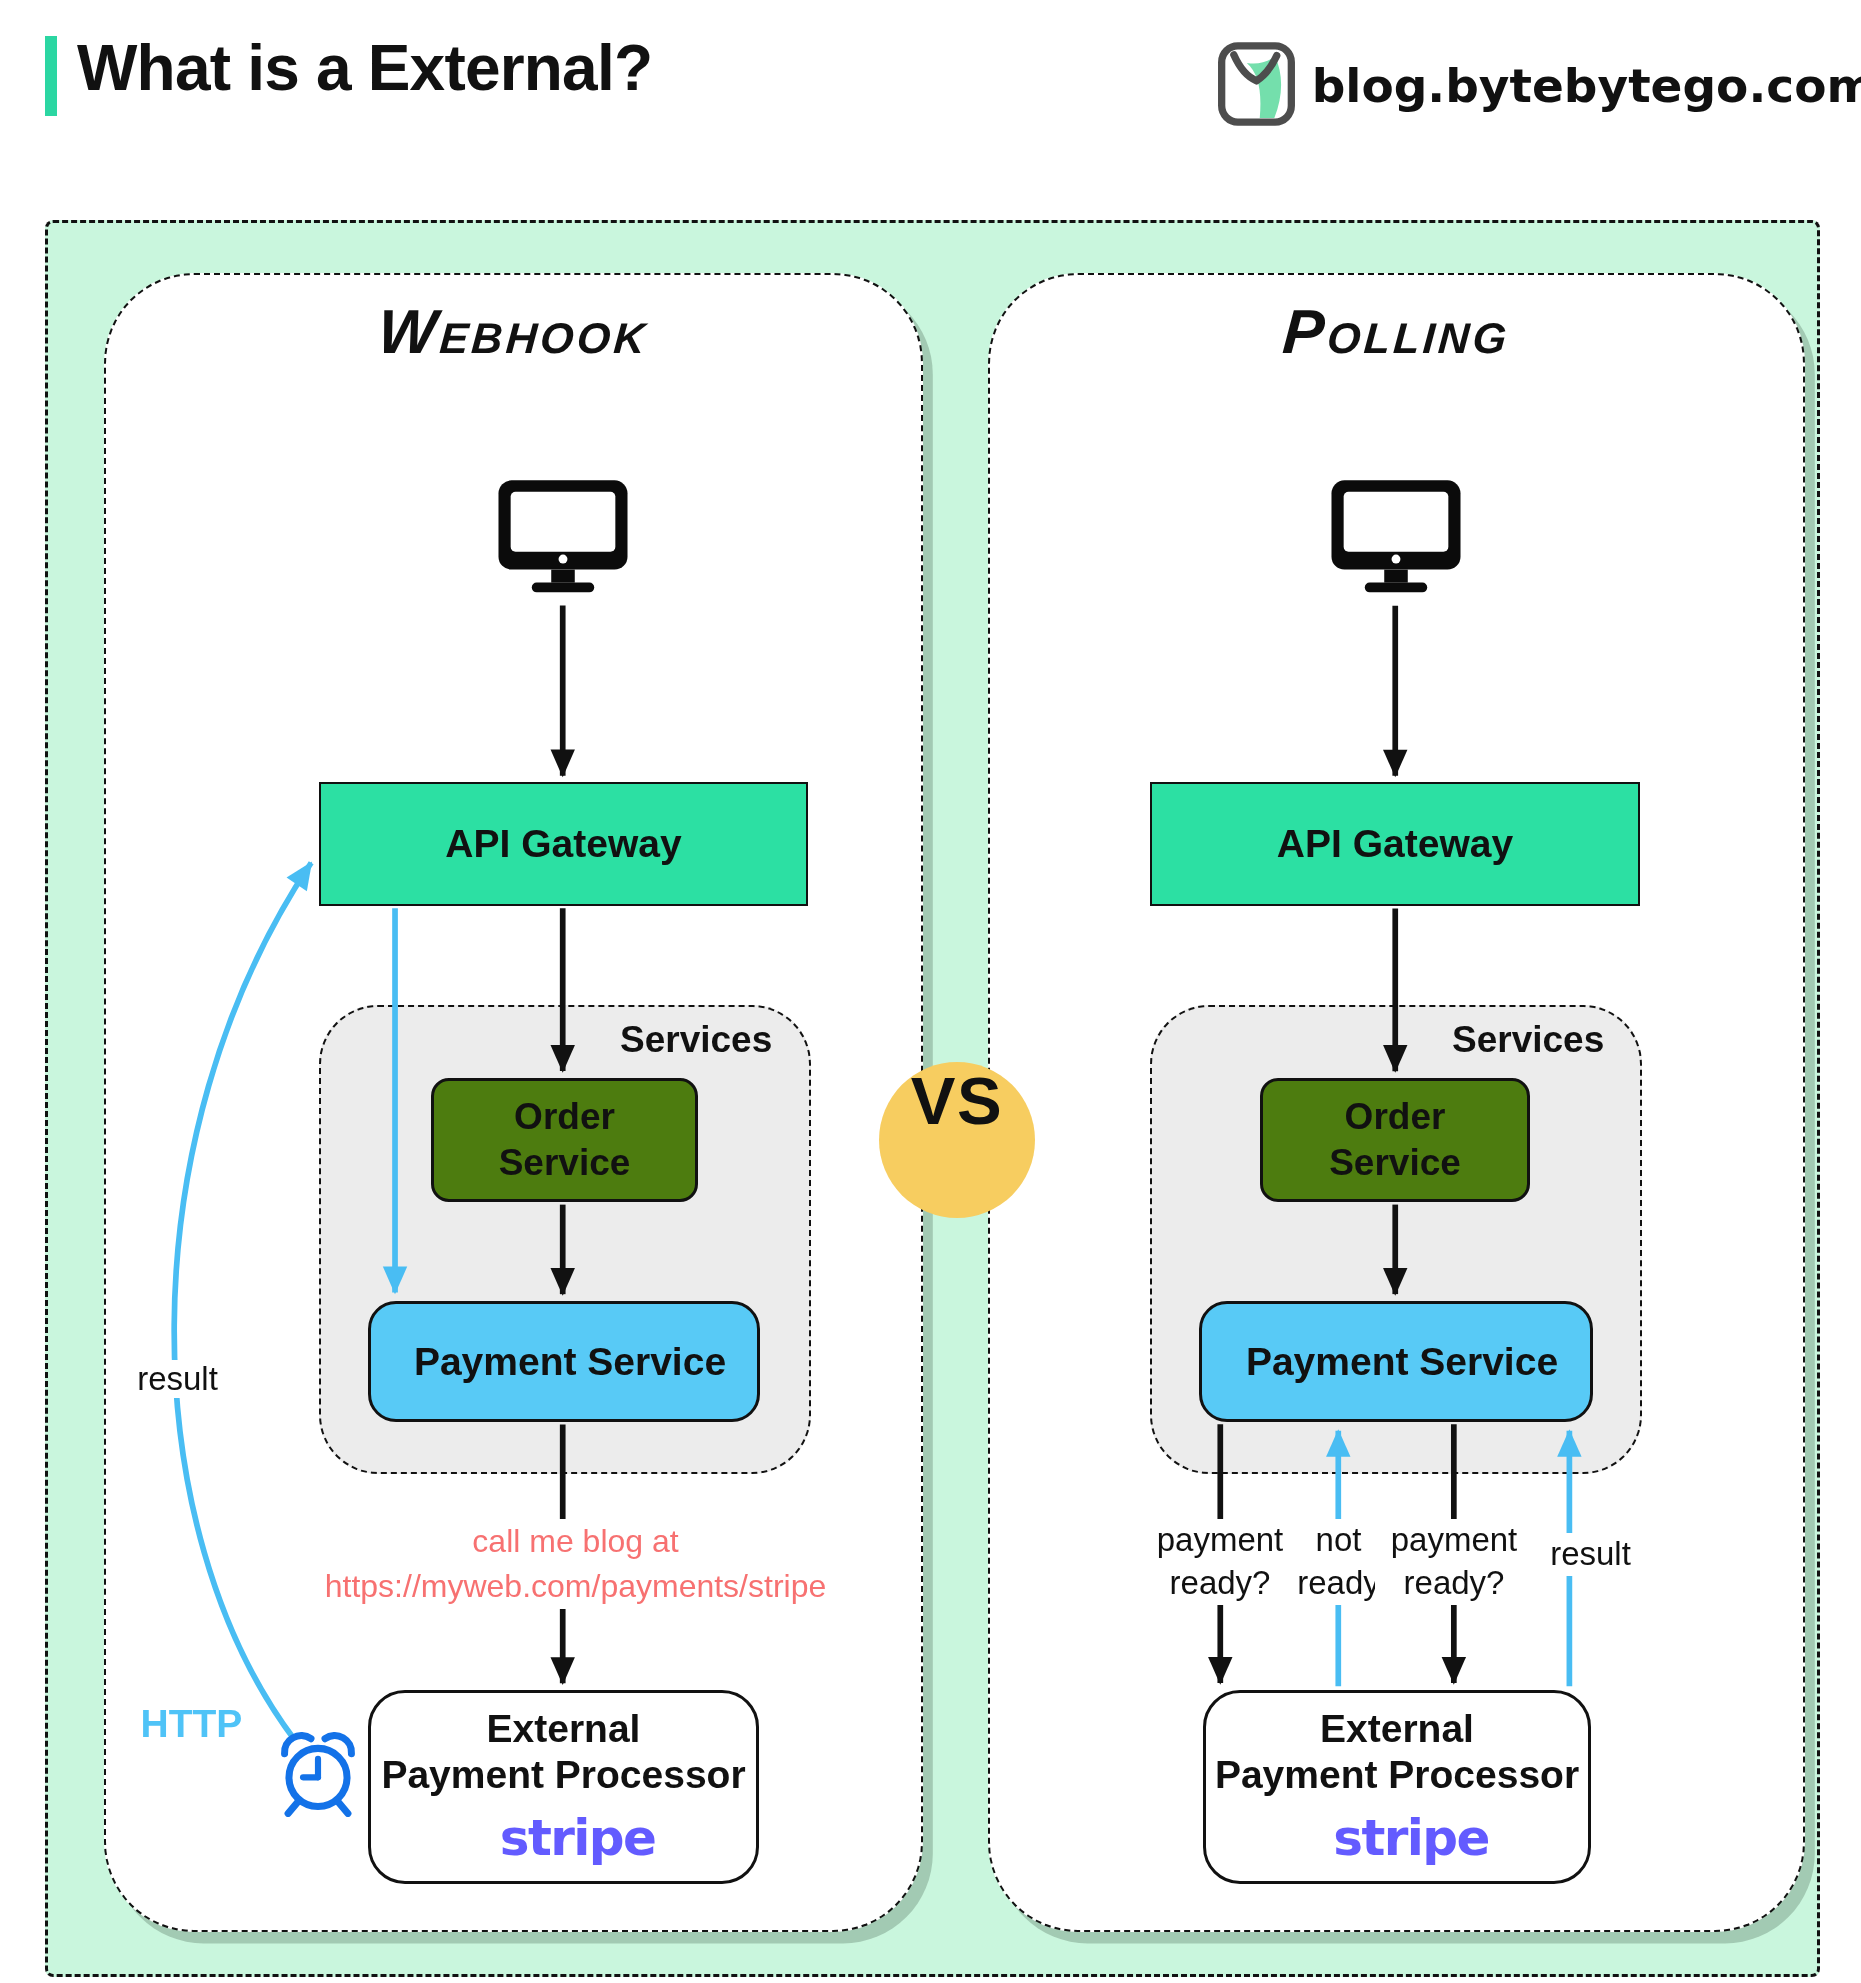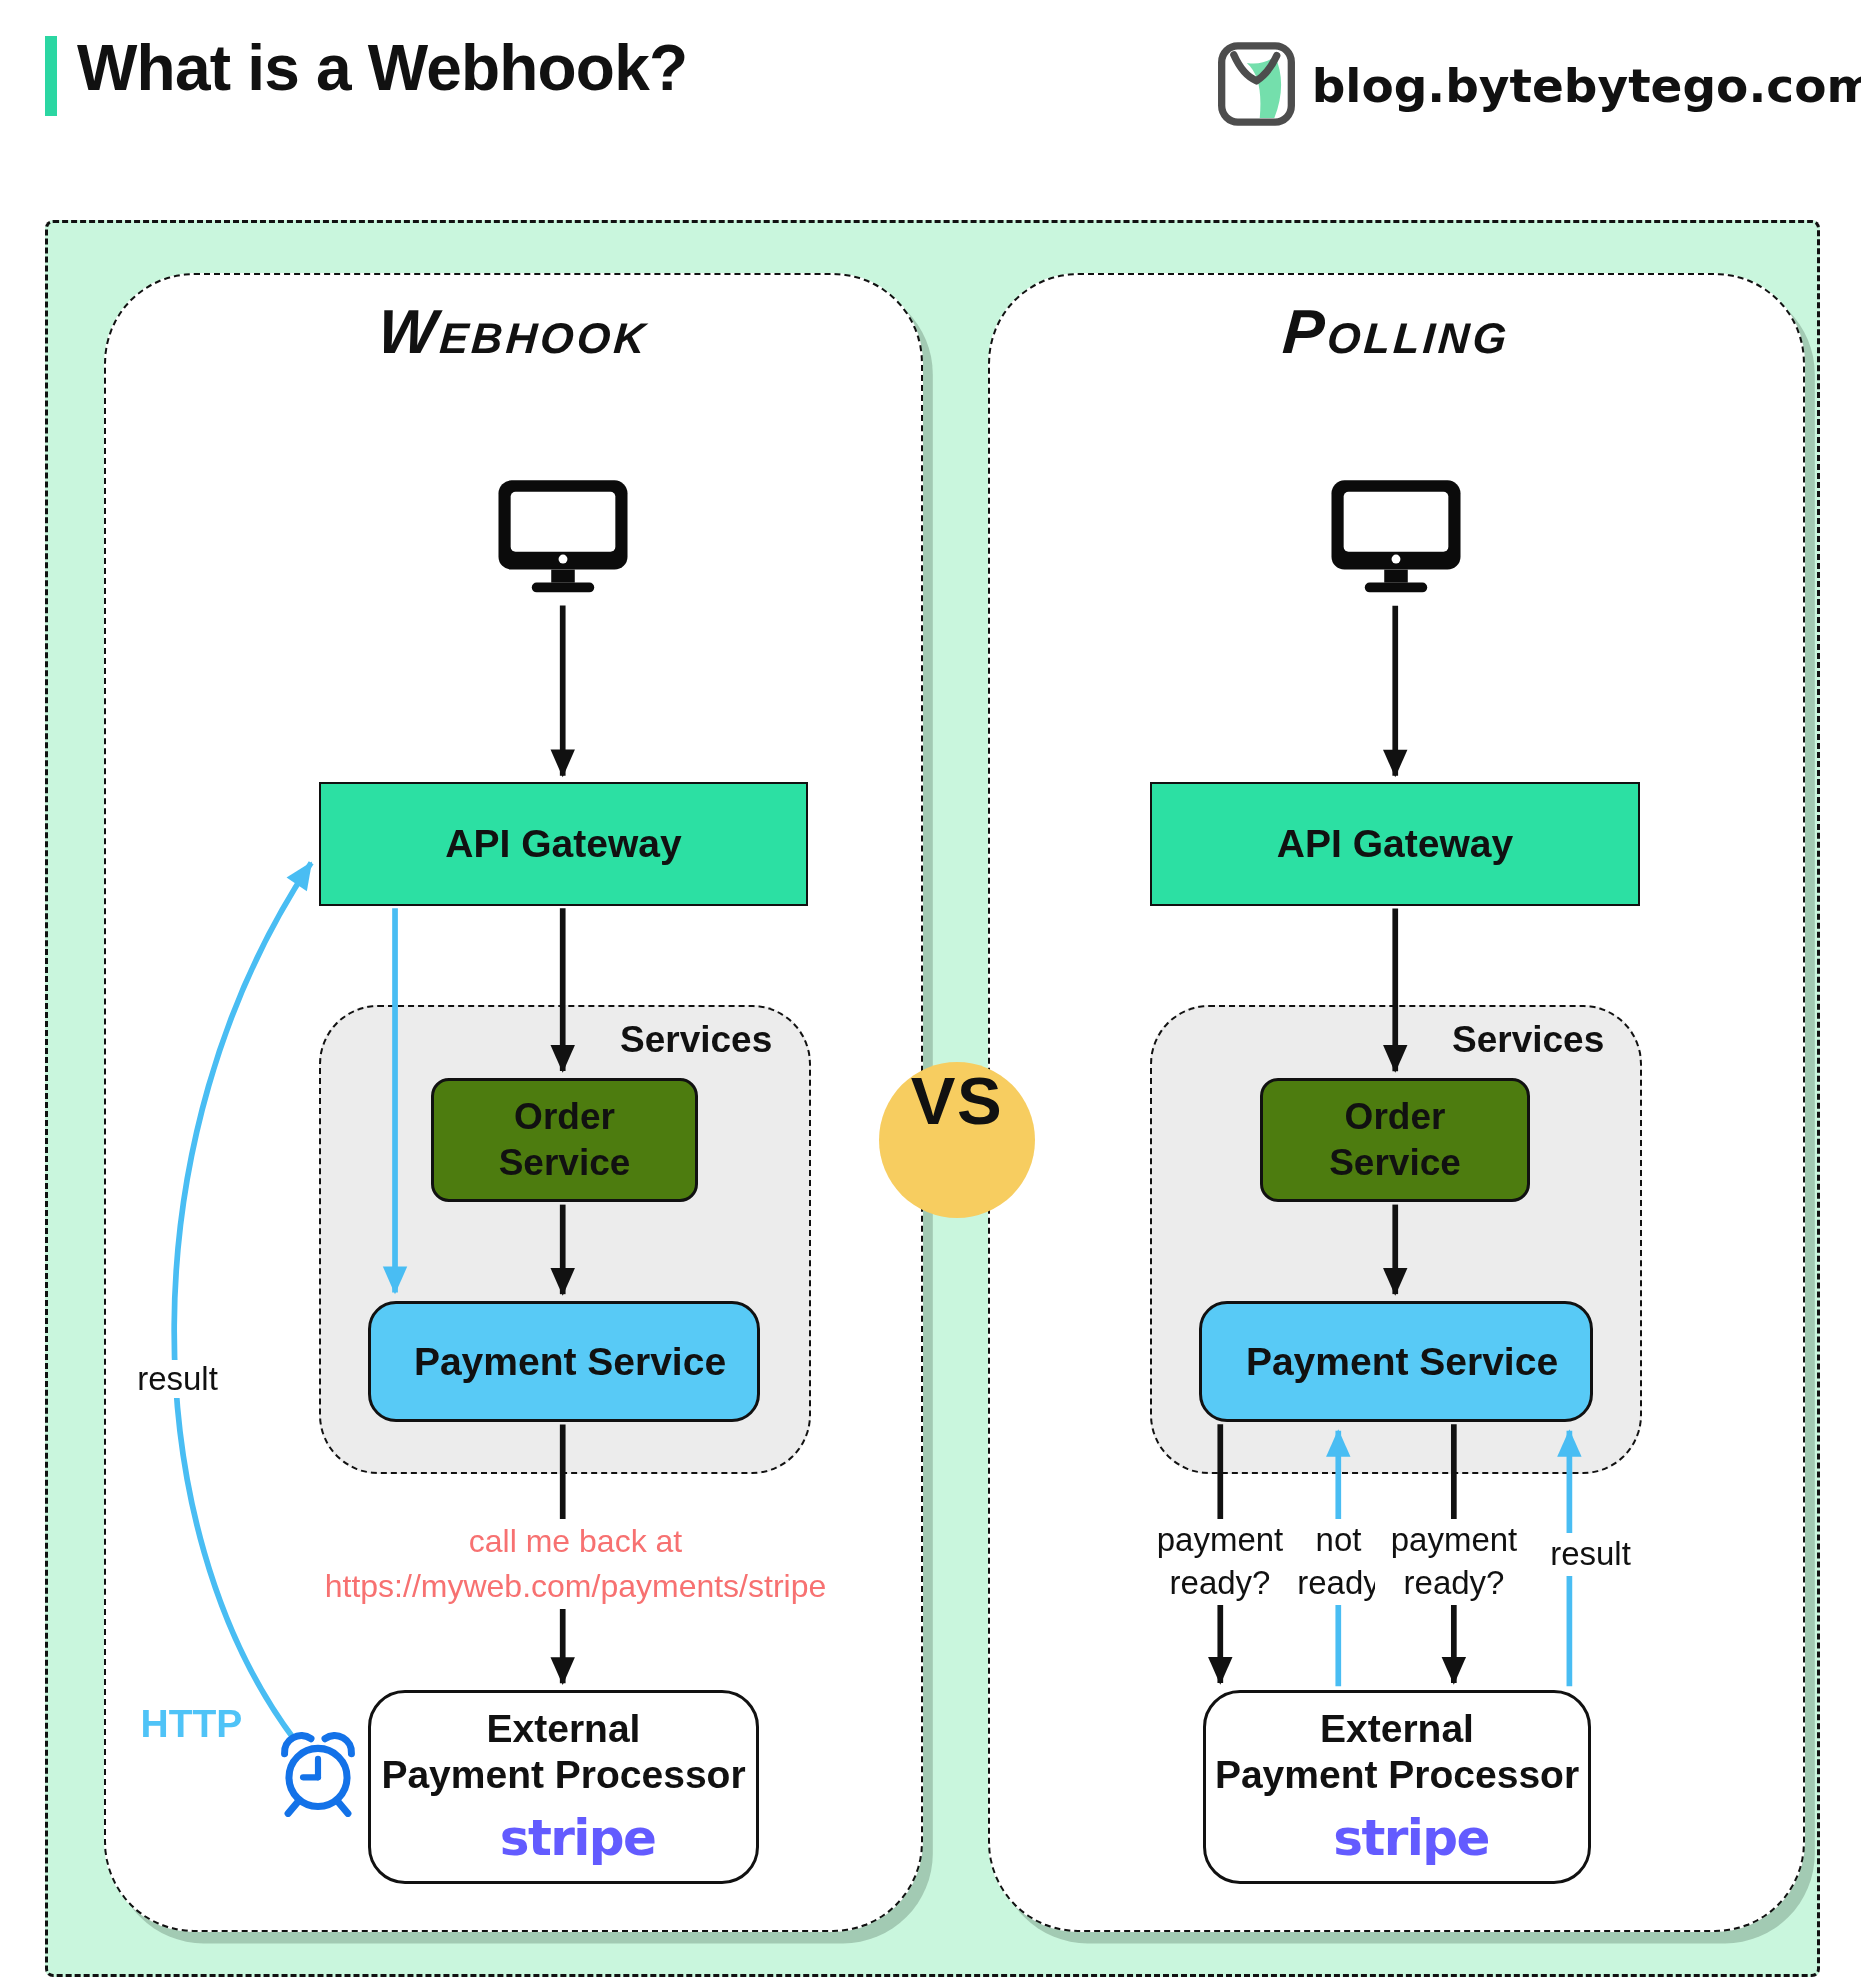--- a/index.html
+++ b/index.html
@@ -70,7 +70,7 @@
 </svg>
 
 <div class="hdr-bar"></div>
-<h1 class="hdr-title" style="margin:0">What is a Webhook?</h1>
+<h1 class="hdr-title" style="margin:0">What is a External?</h1>
 <div class="hdr-right">
   <span class="icon" style="position:static">
     <svg width="81" height="86" viewBox="0 0 100 104">

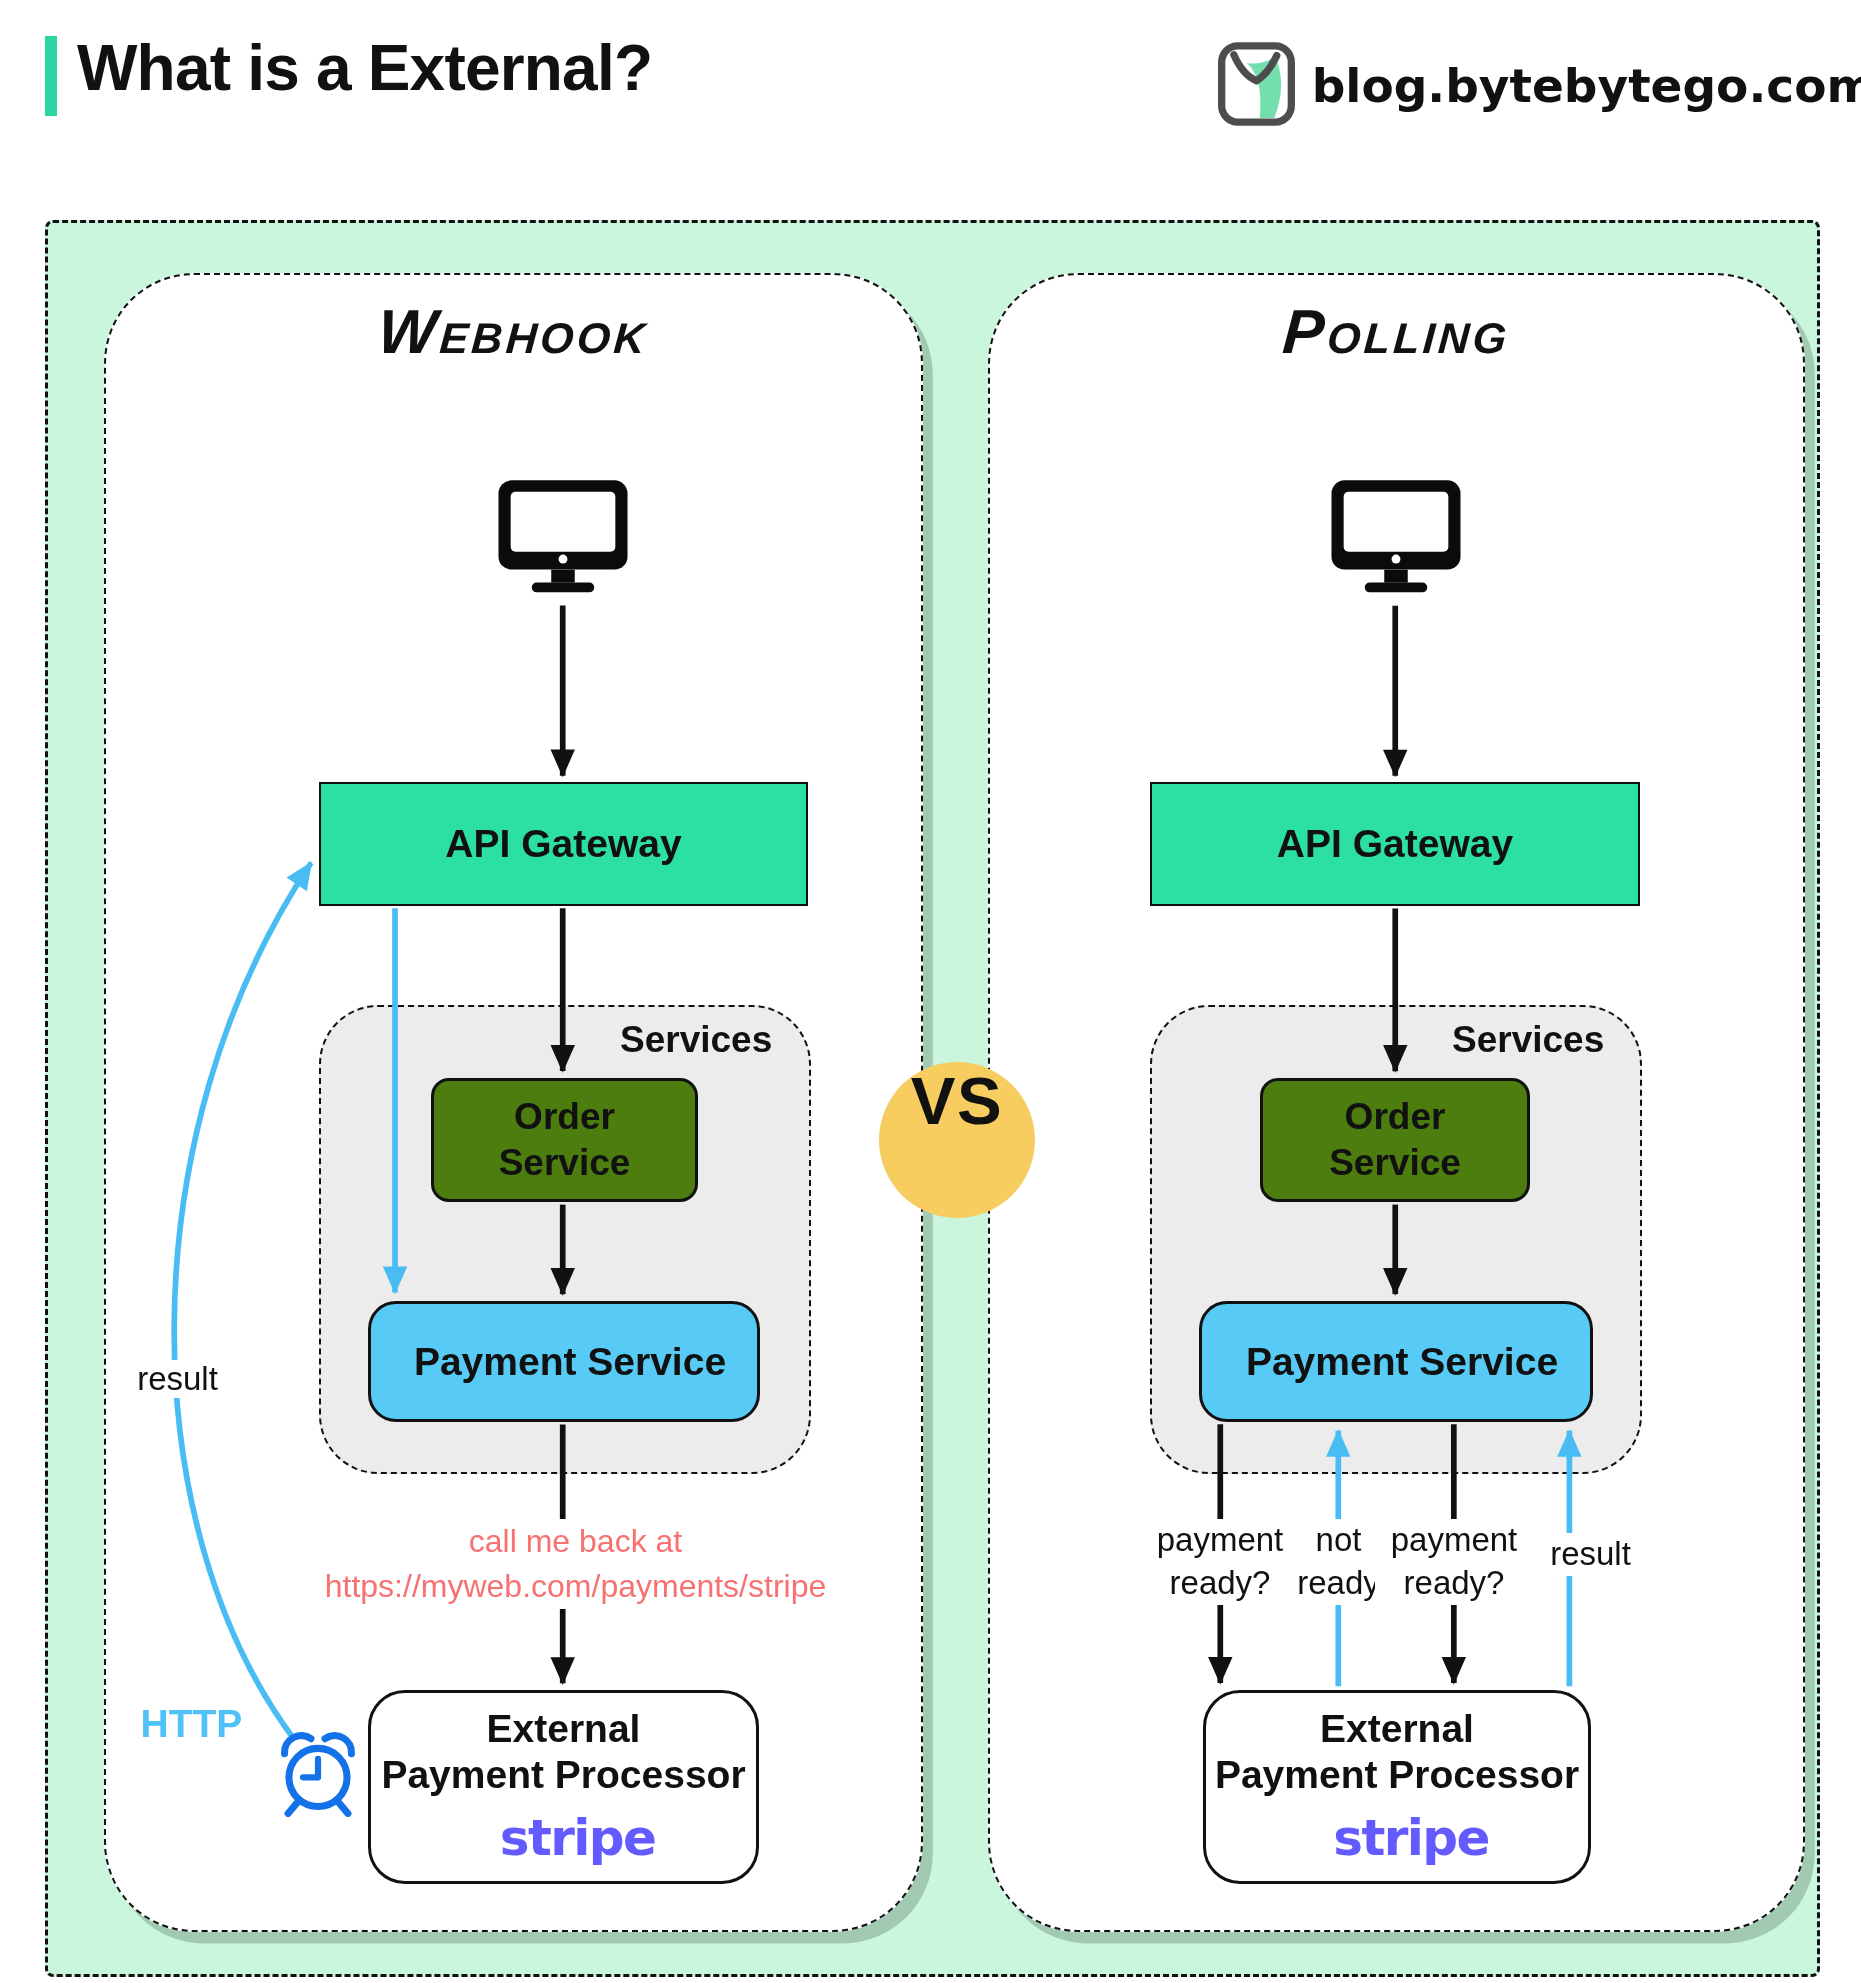--- a/index.html
+++ b/index.html
@@ -129,7 +129,7 @@
   </svg>
 
   <div class="lbl red-note" style="left:160px;top:1244px;width:619px">
-    <div>call me back at</div>
+    <div>call me blog at</div>
     <div>https://myweb.com/payments/stripe</div>
   </div>
   <div class="lbl result-lbl" style="left:21px;top:1085px;width:101px">result</div>

